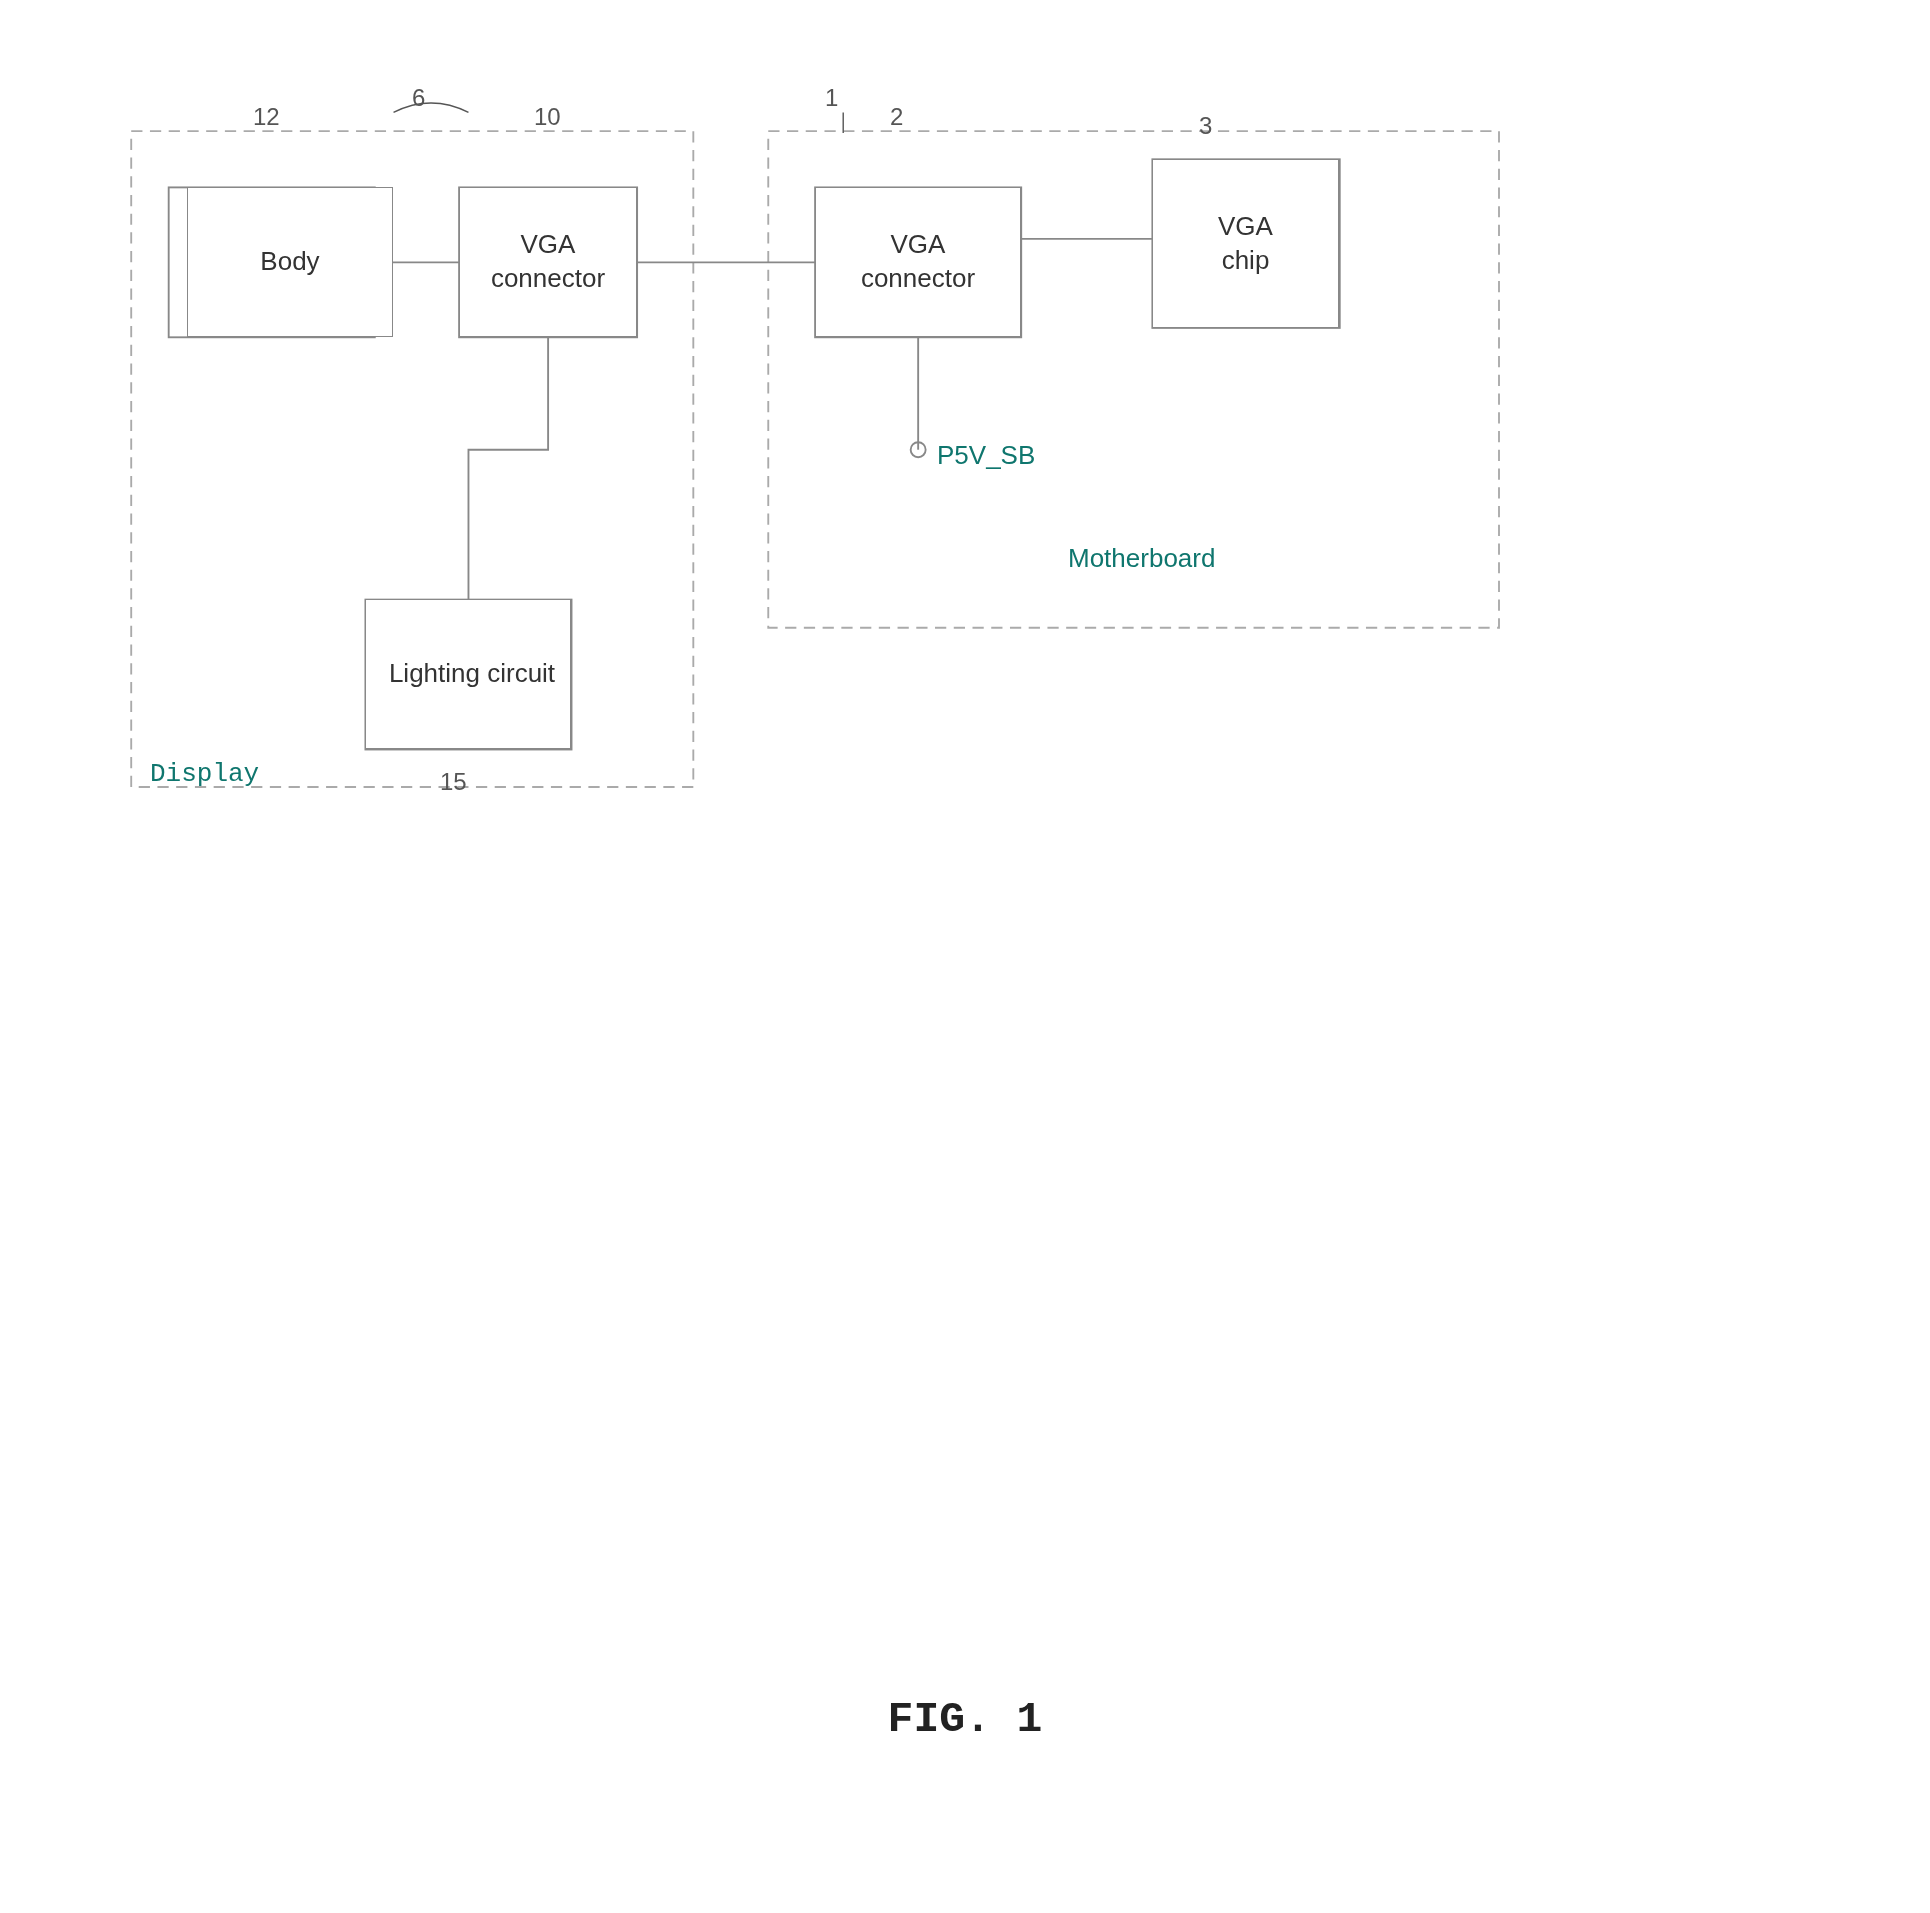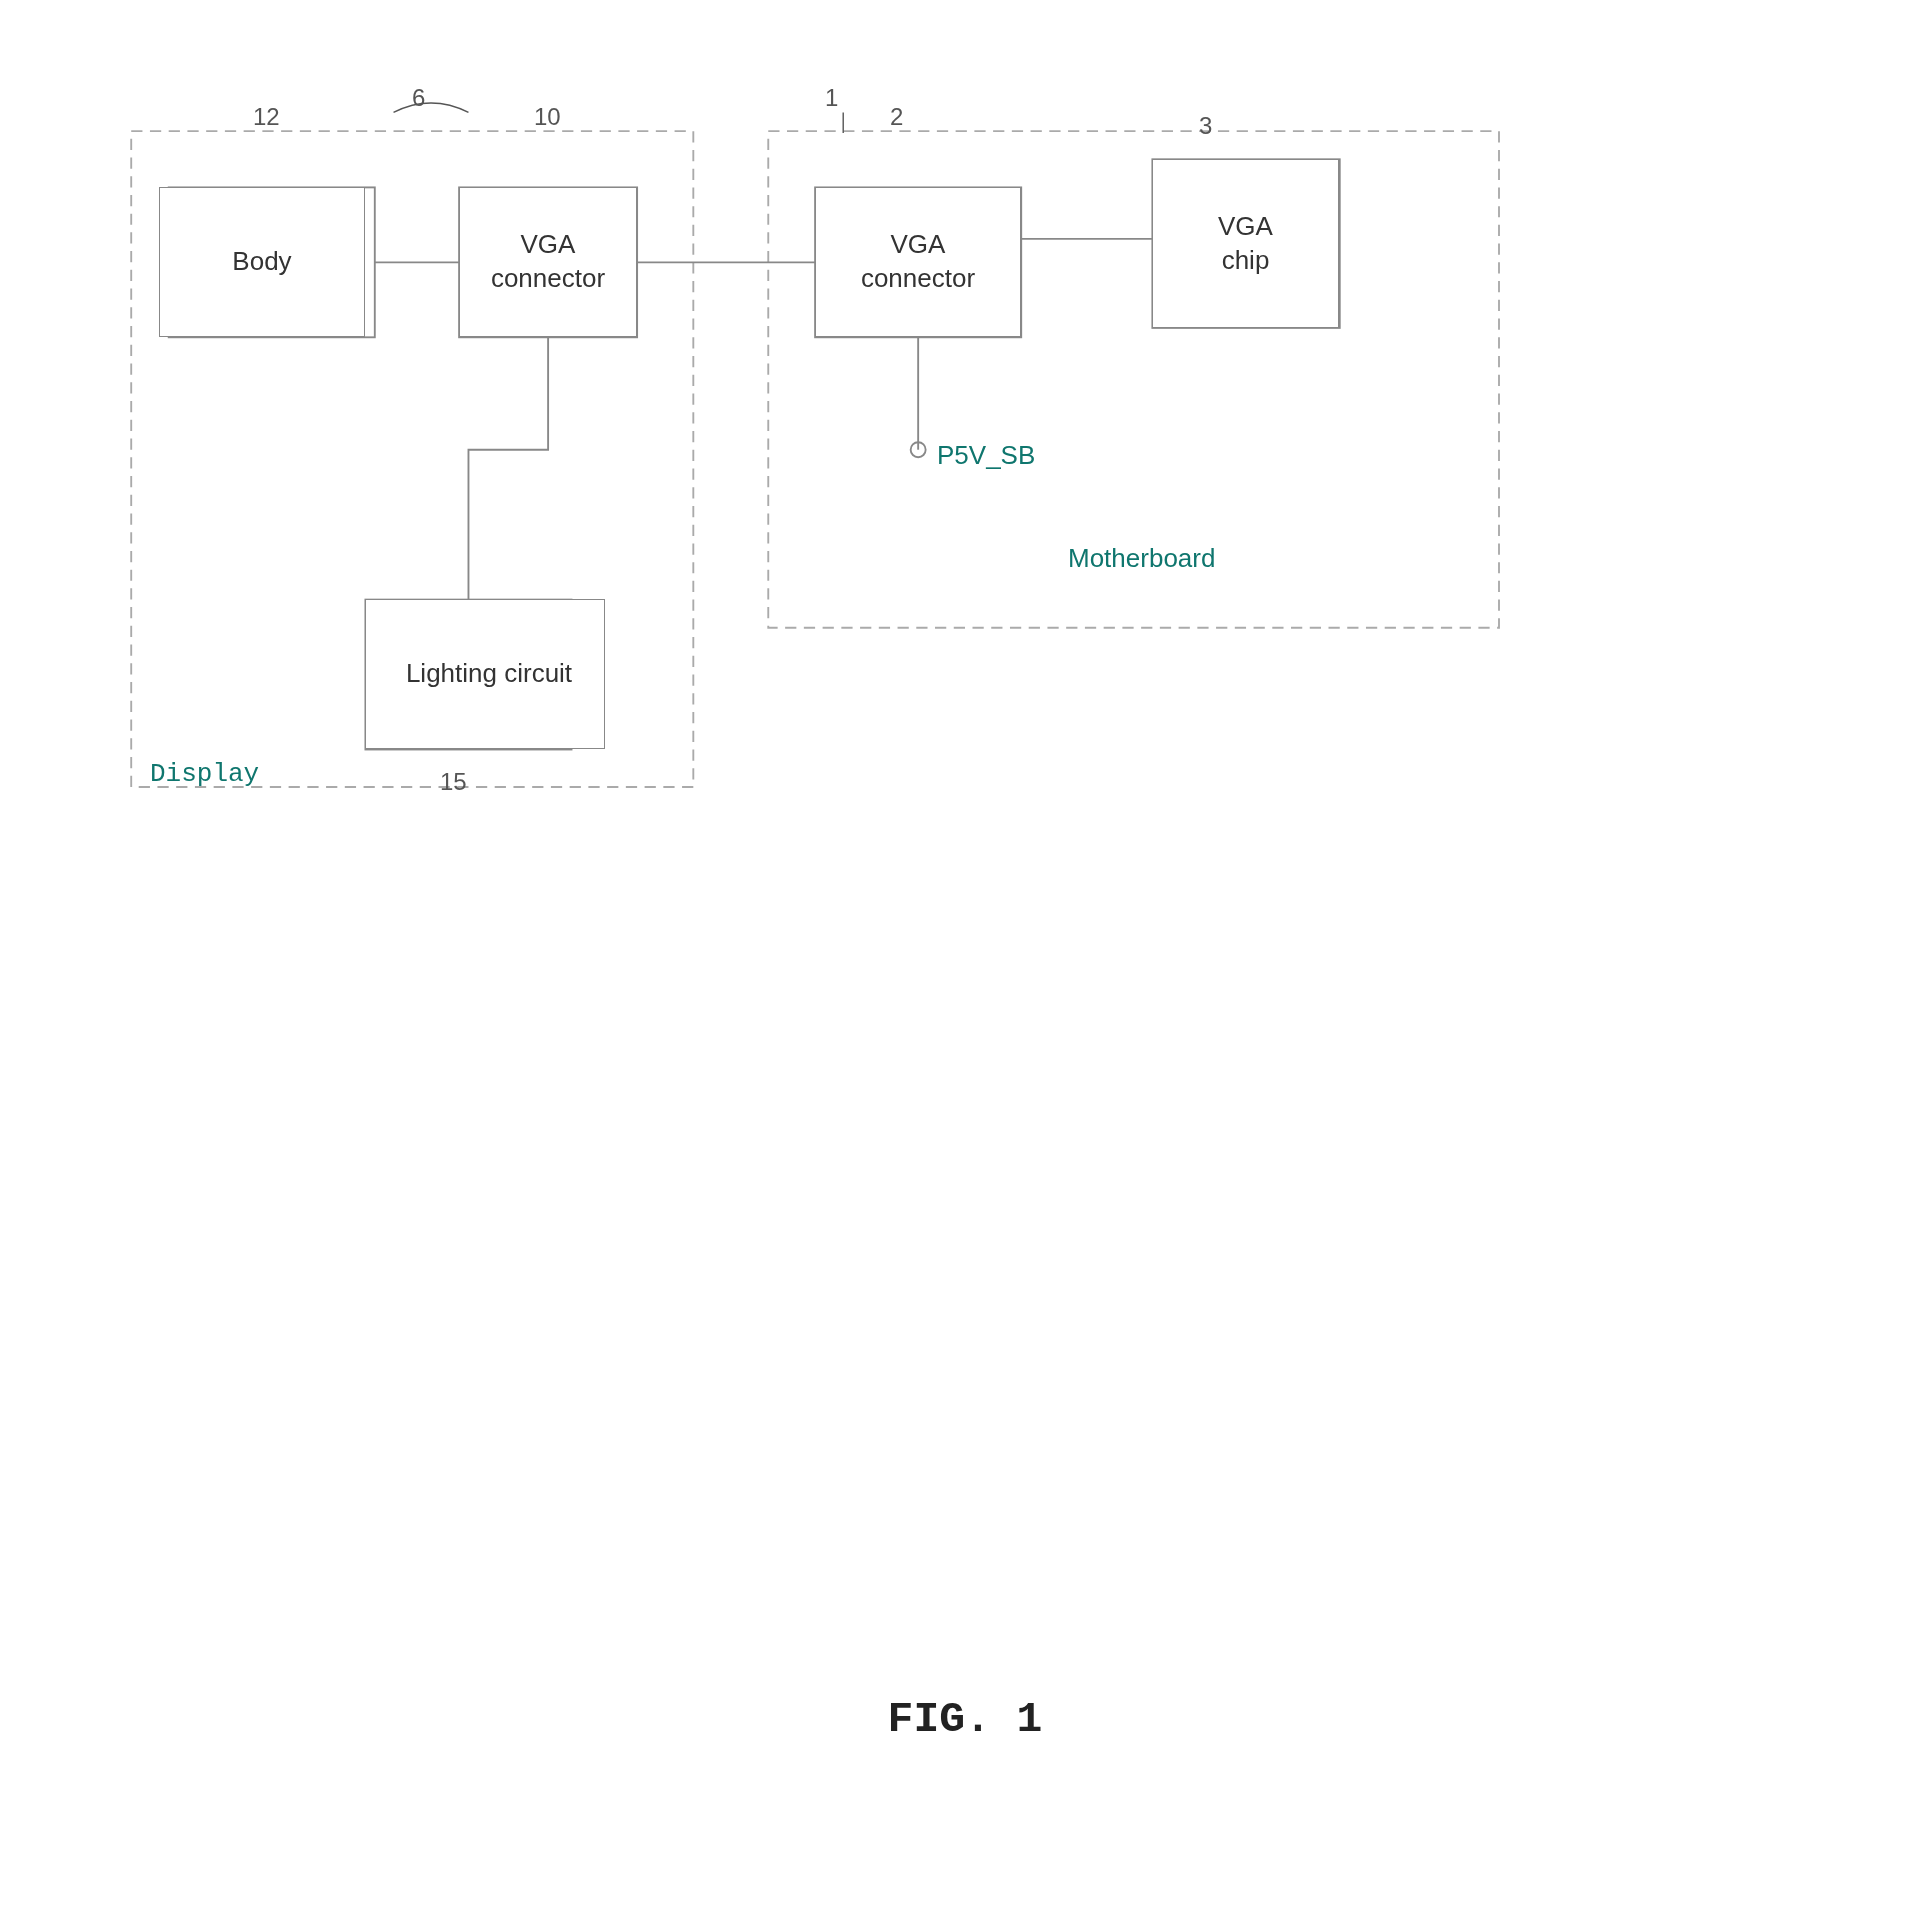--- a/index.html
+++ b/index.html
@@ -114,7 +114,7 @@
 
   </svg>
 
-  <div class="component-box" style="left:84px; top:131px; width:206px; height:150px;">
+  <div class="component-box" style="left:112px; top:131px; width:206px; height:150px;">
     <span>Body</span>
   </div>
 

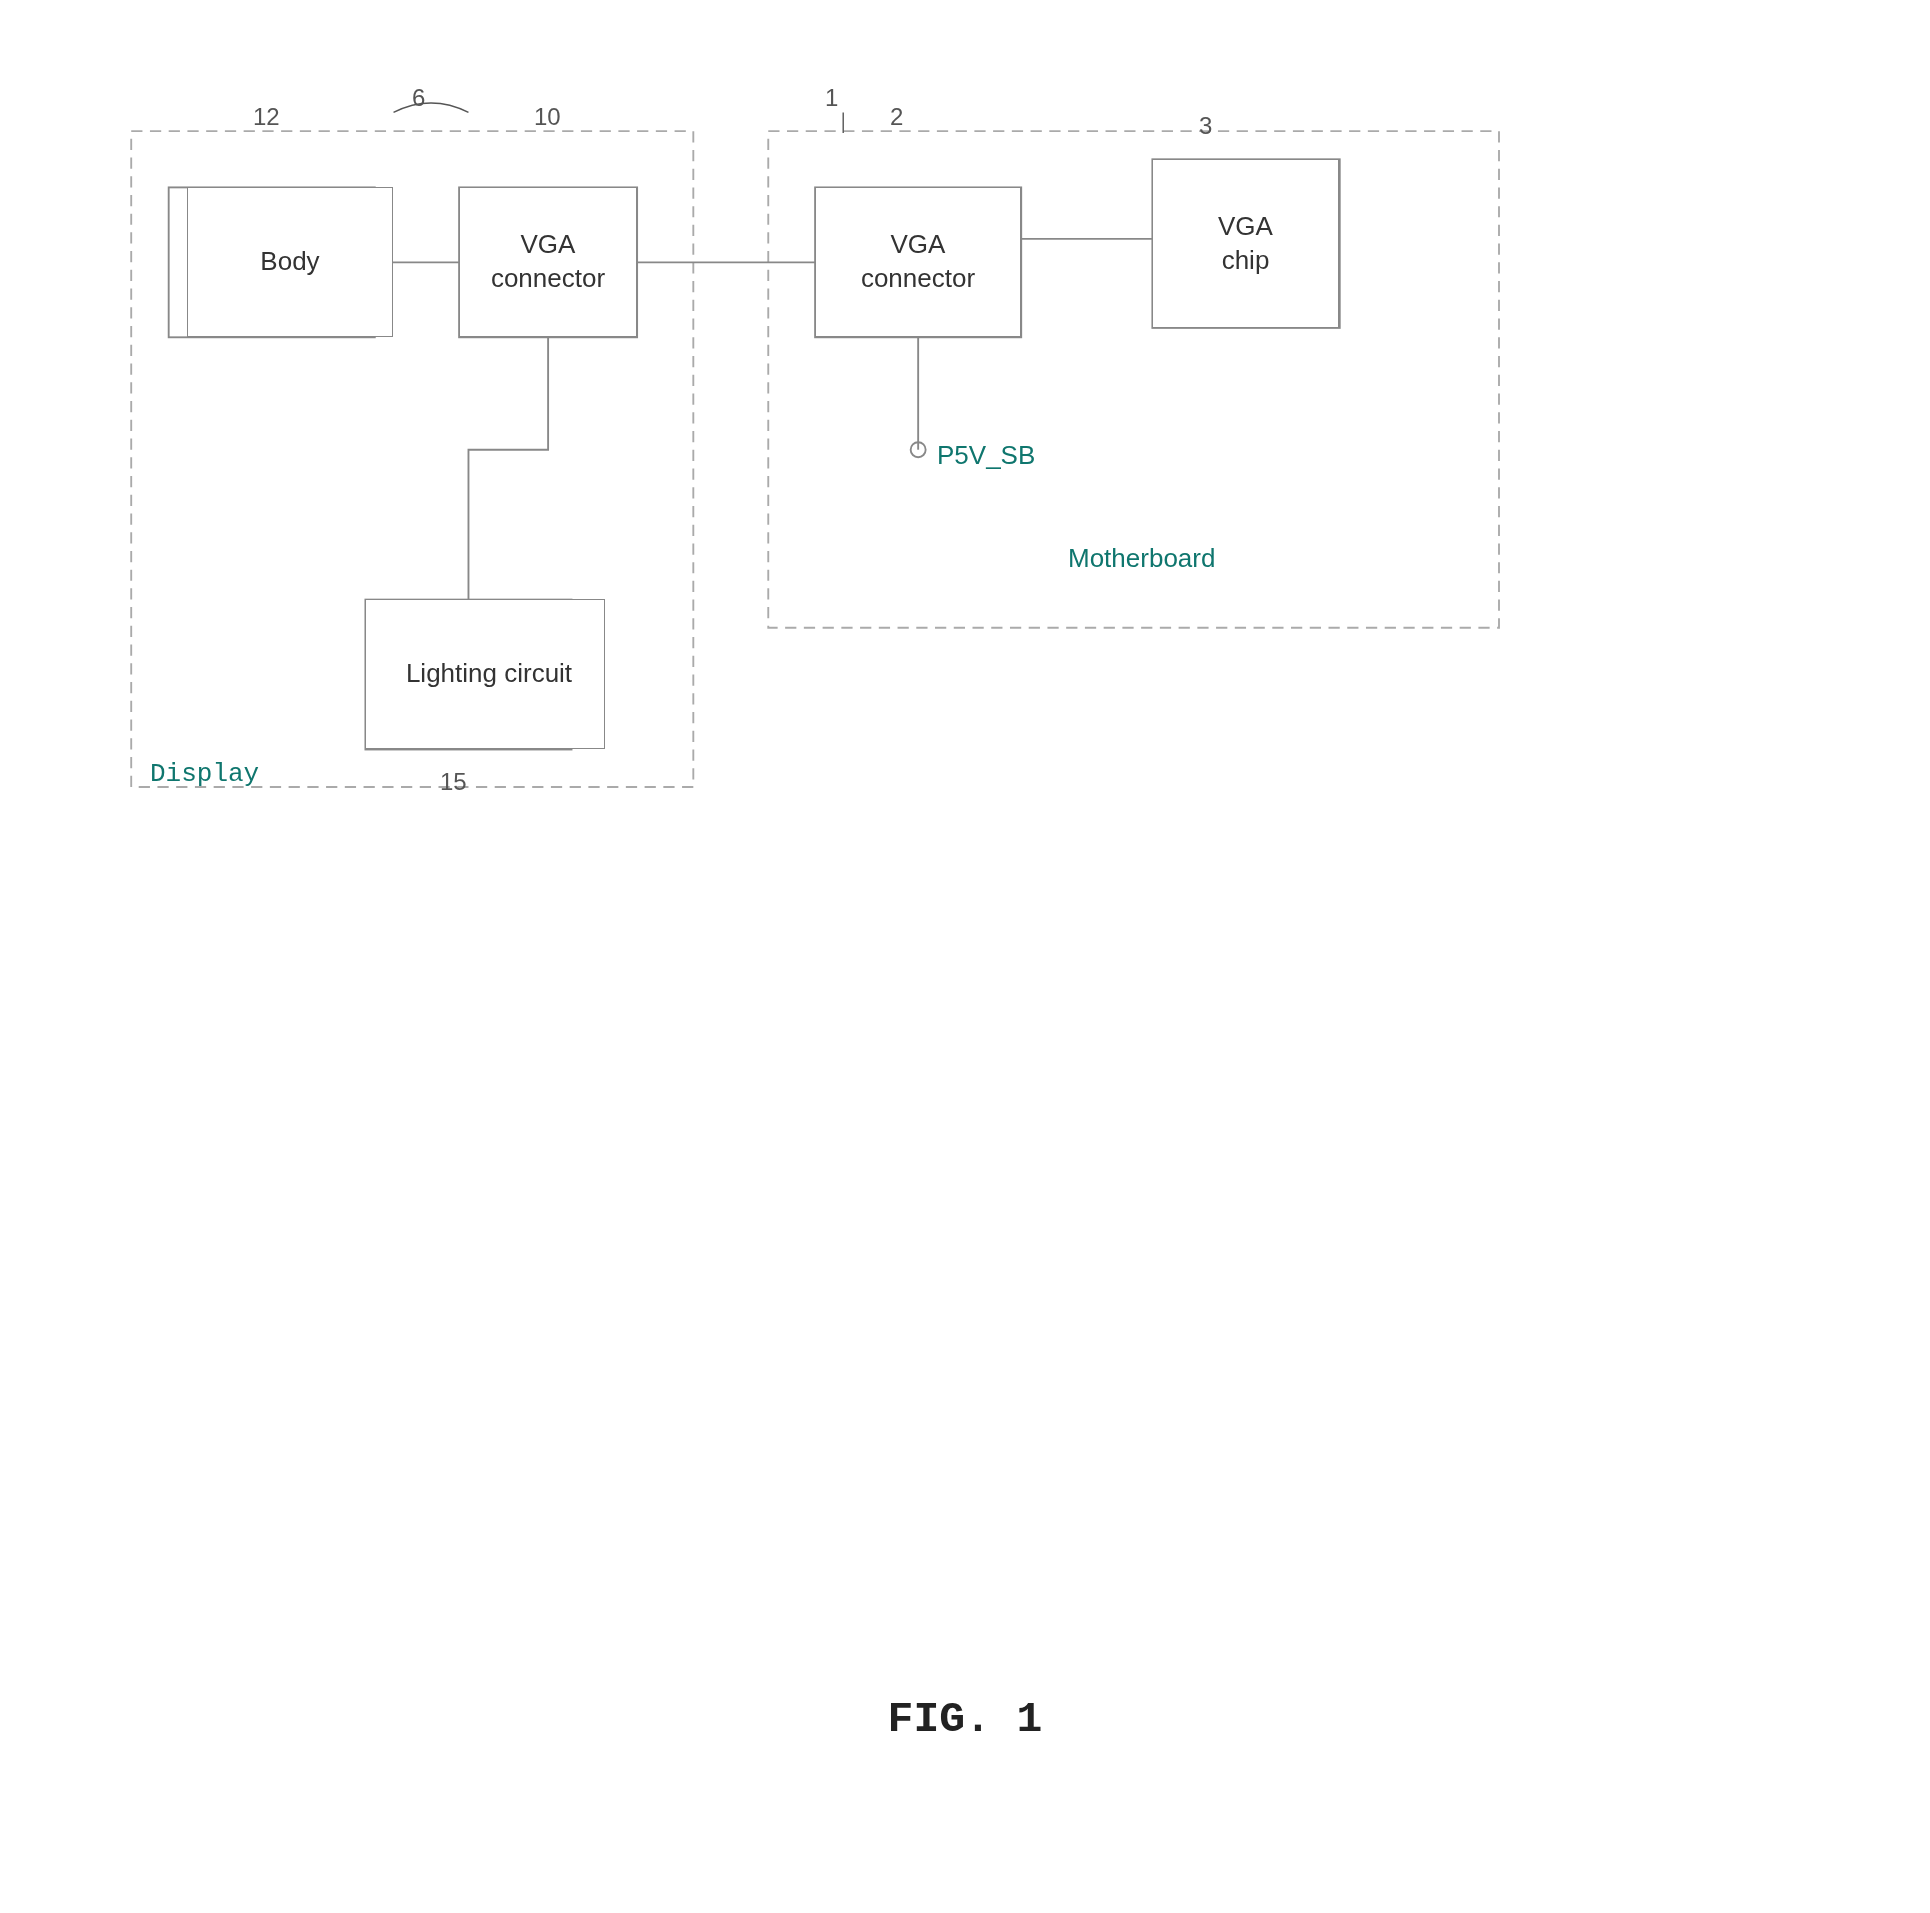--- a/index.html
+++ b/index.html
@@ -122,7 +122,7 @@
     <span>VGA<br>connector</span>
   </div>
 
-  <div class="component-box" style="left:290px; top:543px; width:240px; height:150px;padding-left:8px;">
+  <div class="component-box" style="left:290px; top:543px; width:206px; height:150px;padding-left:8px;">
     <span>Lighting
 circuit</span>
   </div>

